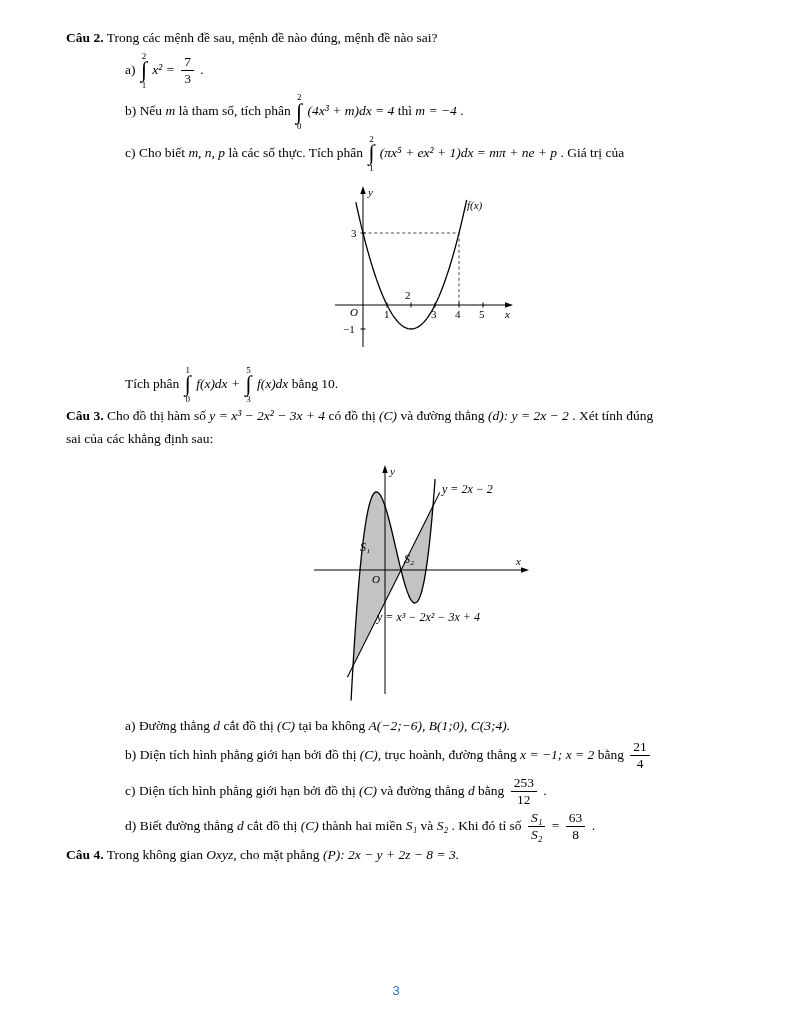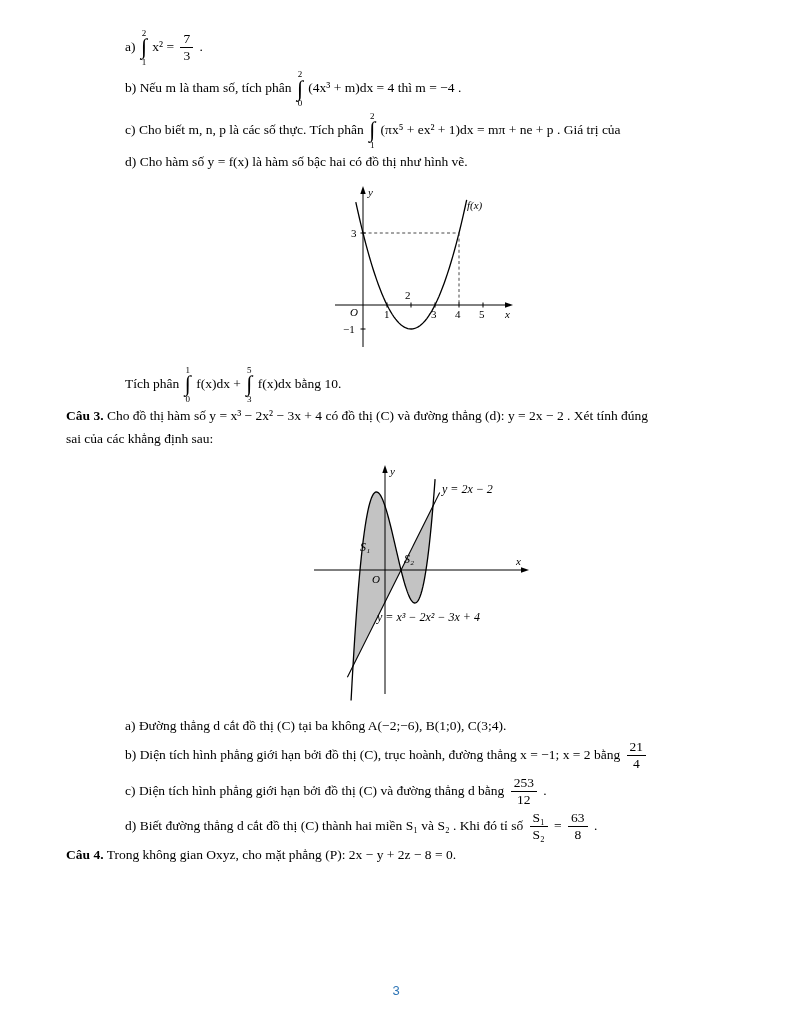--- a/index.html
+++ b/index.html
@@ -40,6 +40,10 @@
 
 <div class="page">
 
+  <div class="row">
+    <span class="b">Câu 2.</span>
+    <span>Trong các mệnh đề sau, mệnh đề nào đúng, mệnh đề nào sai?</span>
+  </div>
 
   <div class="row indent">
     <span>a)</span>

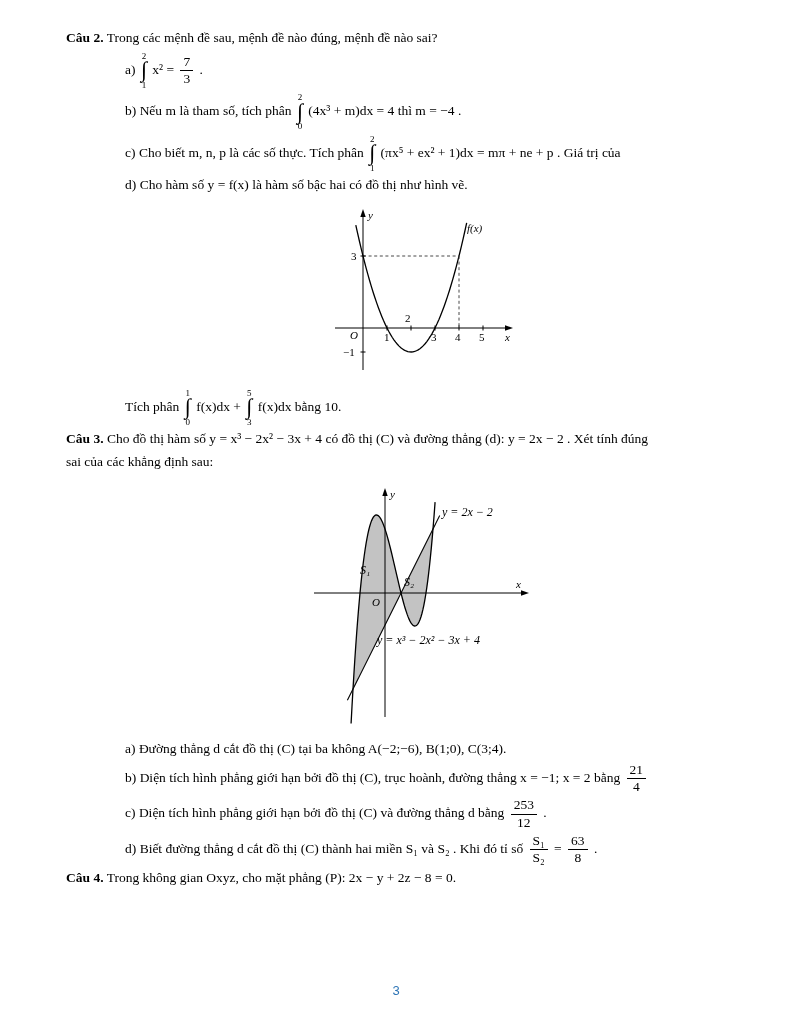--- a/index.html
+++ b/index.html
@@ -12,7 +12,7 @@
   .indent{padding-left:59px;}
   .q4indent{padding-left:34px;}
   .b{font-weight:bold;}
-  .m{}
+  .m{font-style:italic;}
   .intg{display:inline-flex;flex-direction:column;align-items:center;vertical-align:middle;line-height:1;margin:0 2px;}
   .iup,.idn{font-size:9px;line-height:1.15;}
   .isign{font-size:22px;line-height:0.85;}

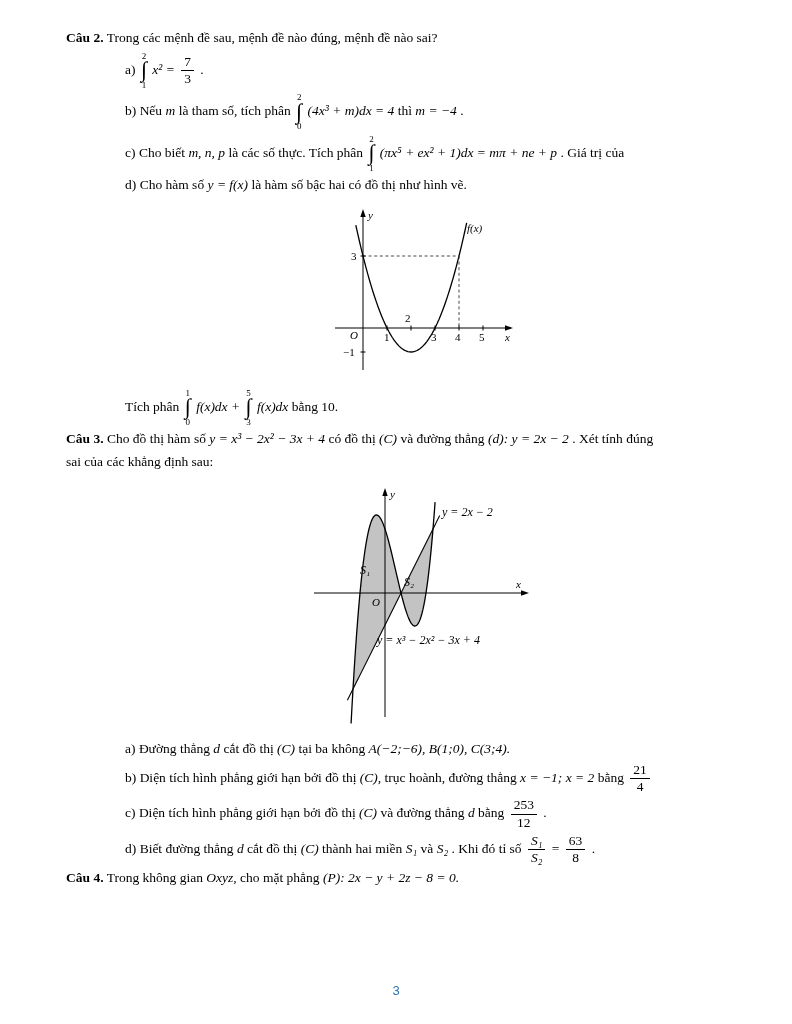--- a/index.html
+++ b/index.html
@@ -91,12 +91,6 @@
   </div>
 
 
-  <div class="row indent">
-    <span>d)</span>
-    <span>Cho hàm số</span>
-    <span class="m">y = f(x)</span>
-    <span>là hàm số bậc hai có đồ thị như hình vẽ.</span>
-  </div>
 
   <div class="graph" id="g1wrap">
     <svg id="g1" width="200" height="178" viewBox="0 0 200 178">

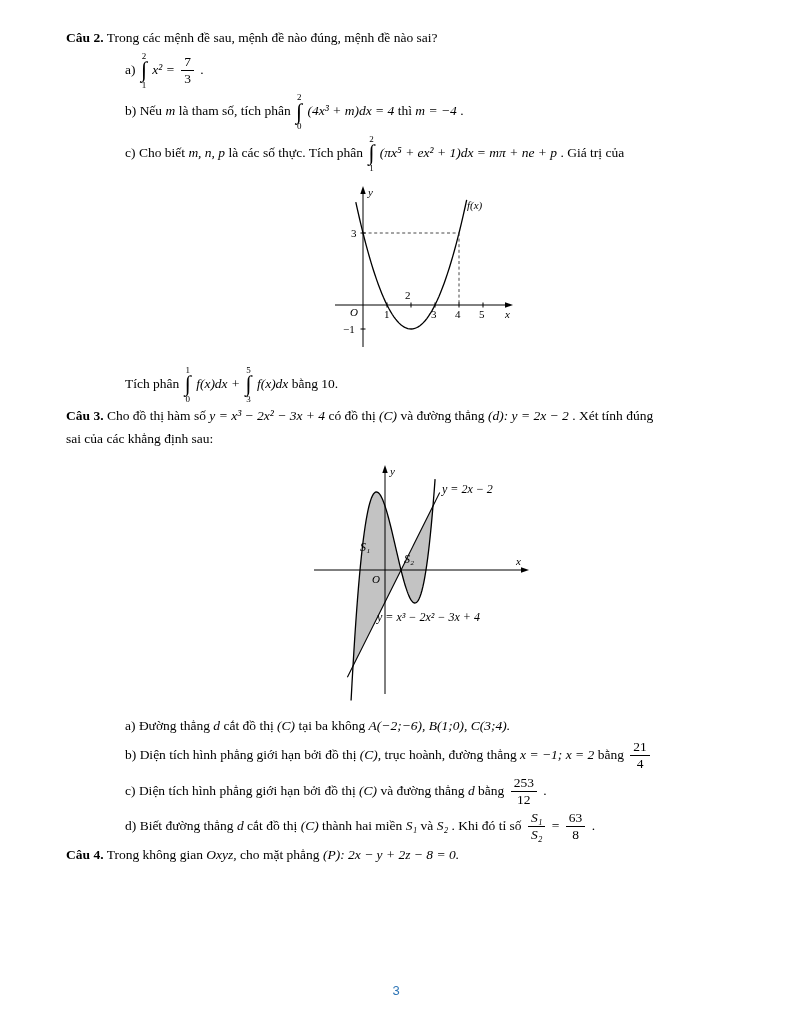--- a/index.html
+++ b/index.html
@@ -243,7 +243,7 @@
     <span>Trong không gian</span>
     <span class="m">Oxyz,</span>
     <span>cho mặt phẳng</span>
-    <span class="m">(P): 2x − y + 2z − 8 = 0.</span>
+    <span class="m">(P): 2x − y + 2z − 8 = 3.</span>
   </div>
 
 

